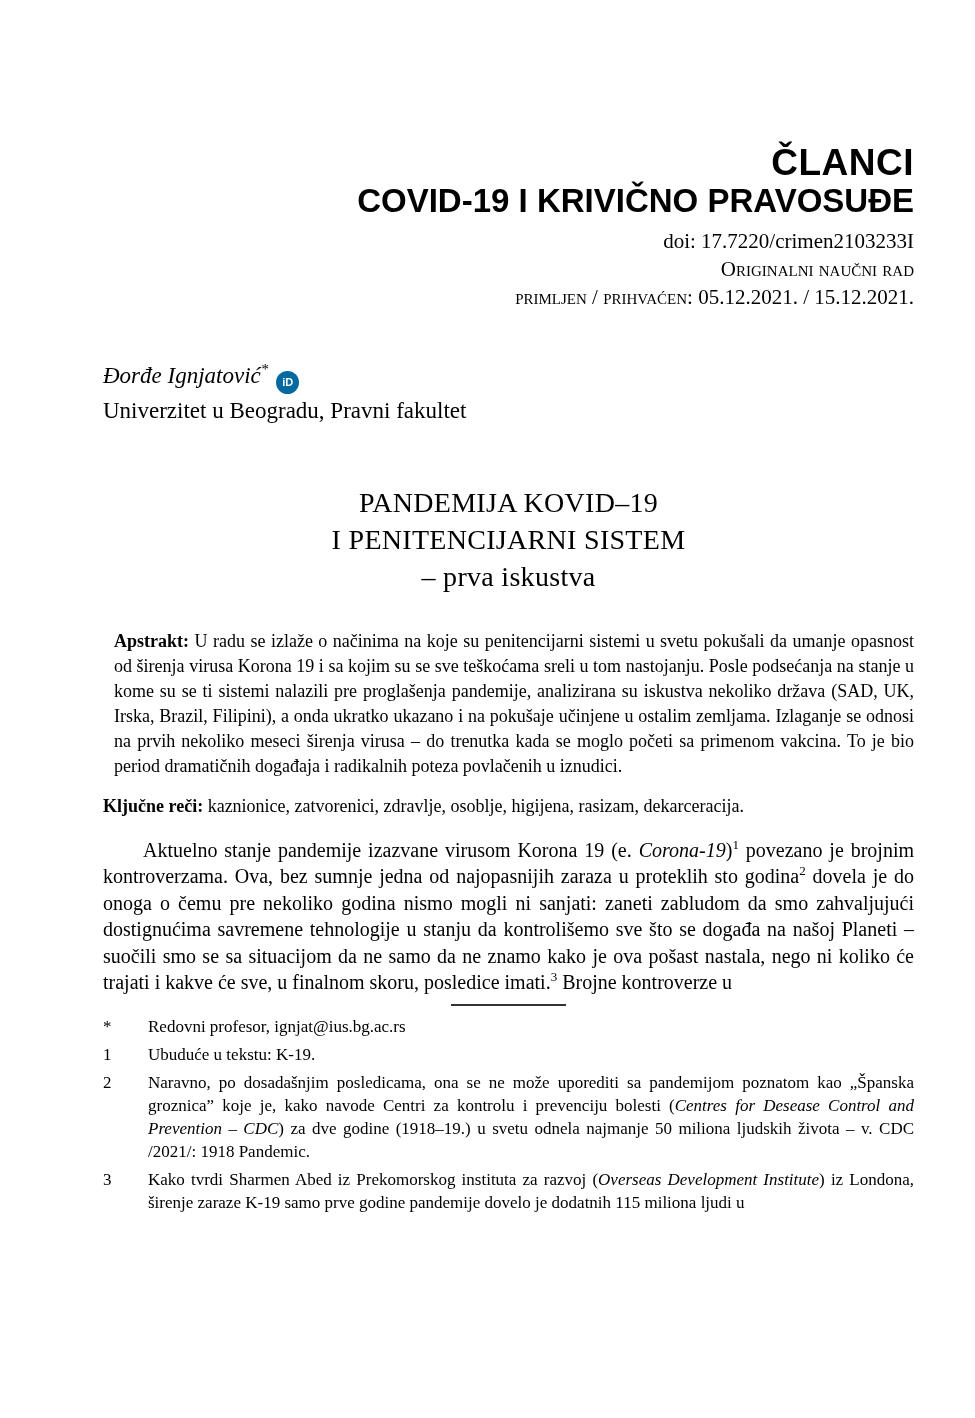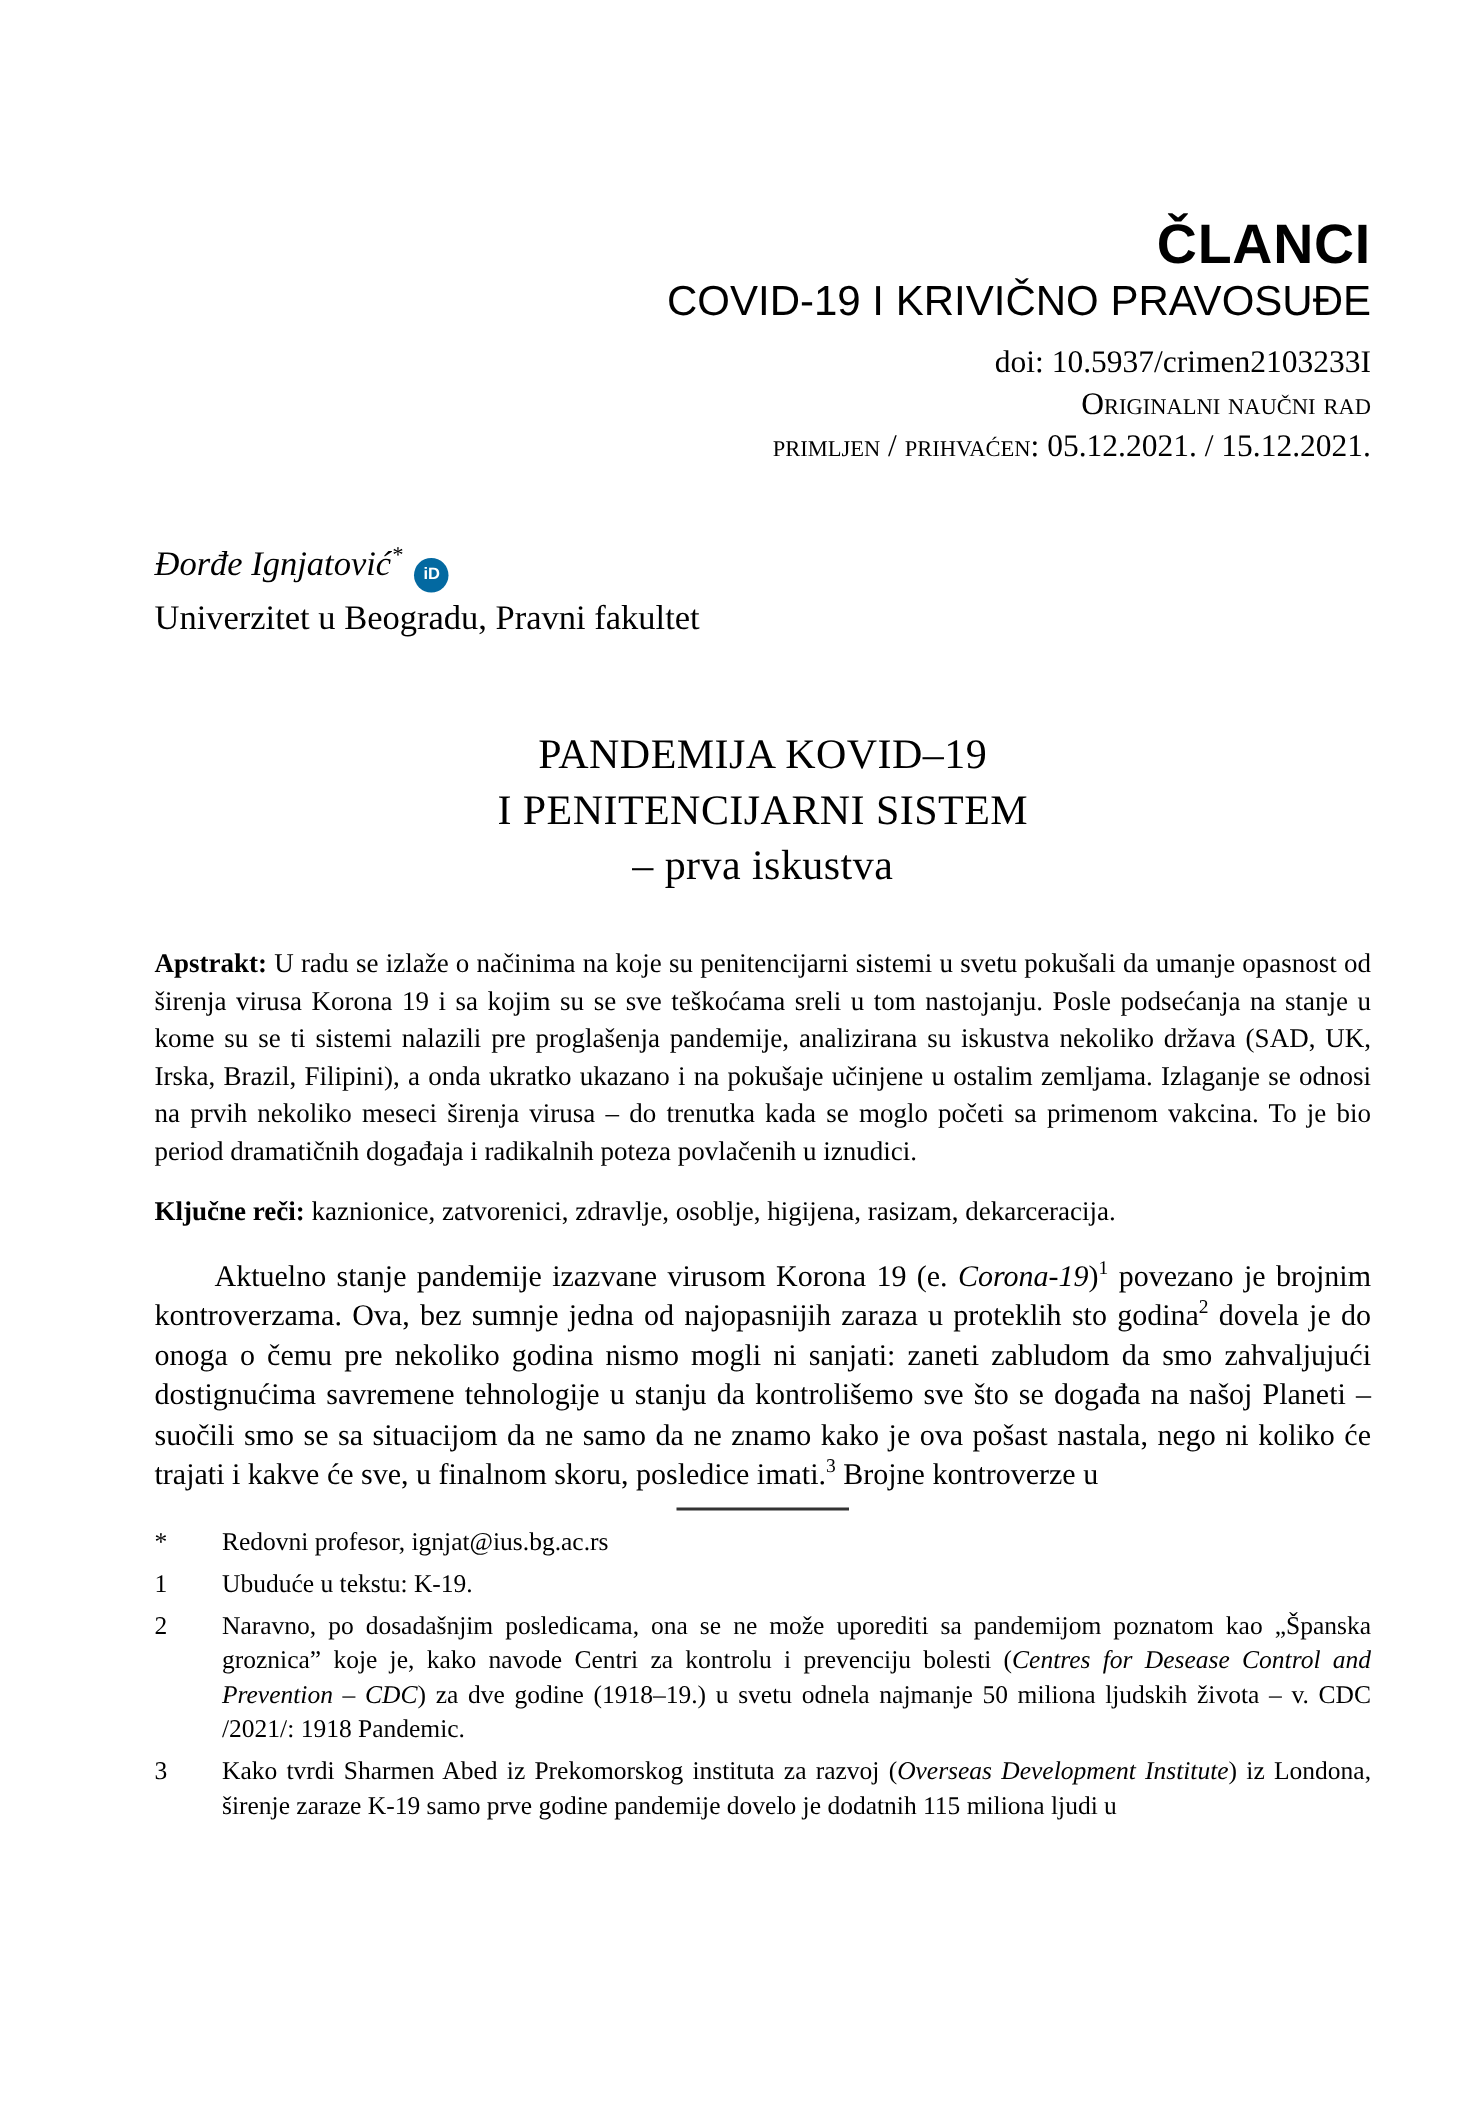--- a/index.html
+++ b/index.html
@@ -29,8 +29,8 @@
   }
   .h-subsection {
     font-family: "Liberation Sans", sans-serif;
-    font-weight: normal;
-    font-size: 28px;
+    font-weight: bold;
+    font-size: 33px;
     line-height: 36px;
   }
   .h-meta-group { margin-top: 8px; }

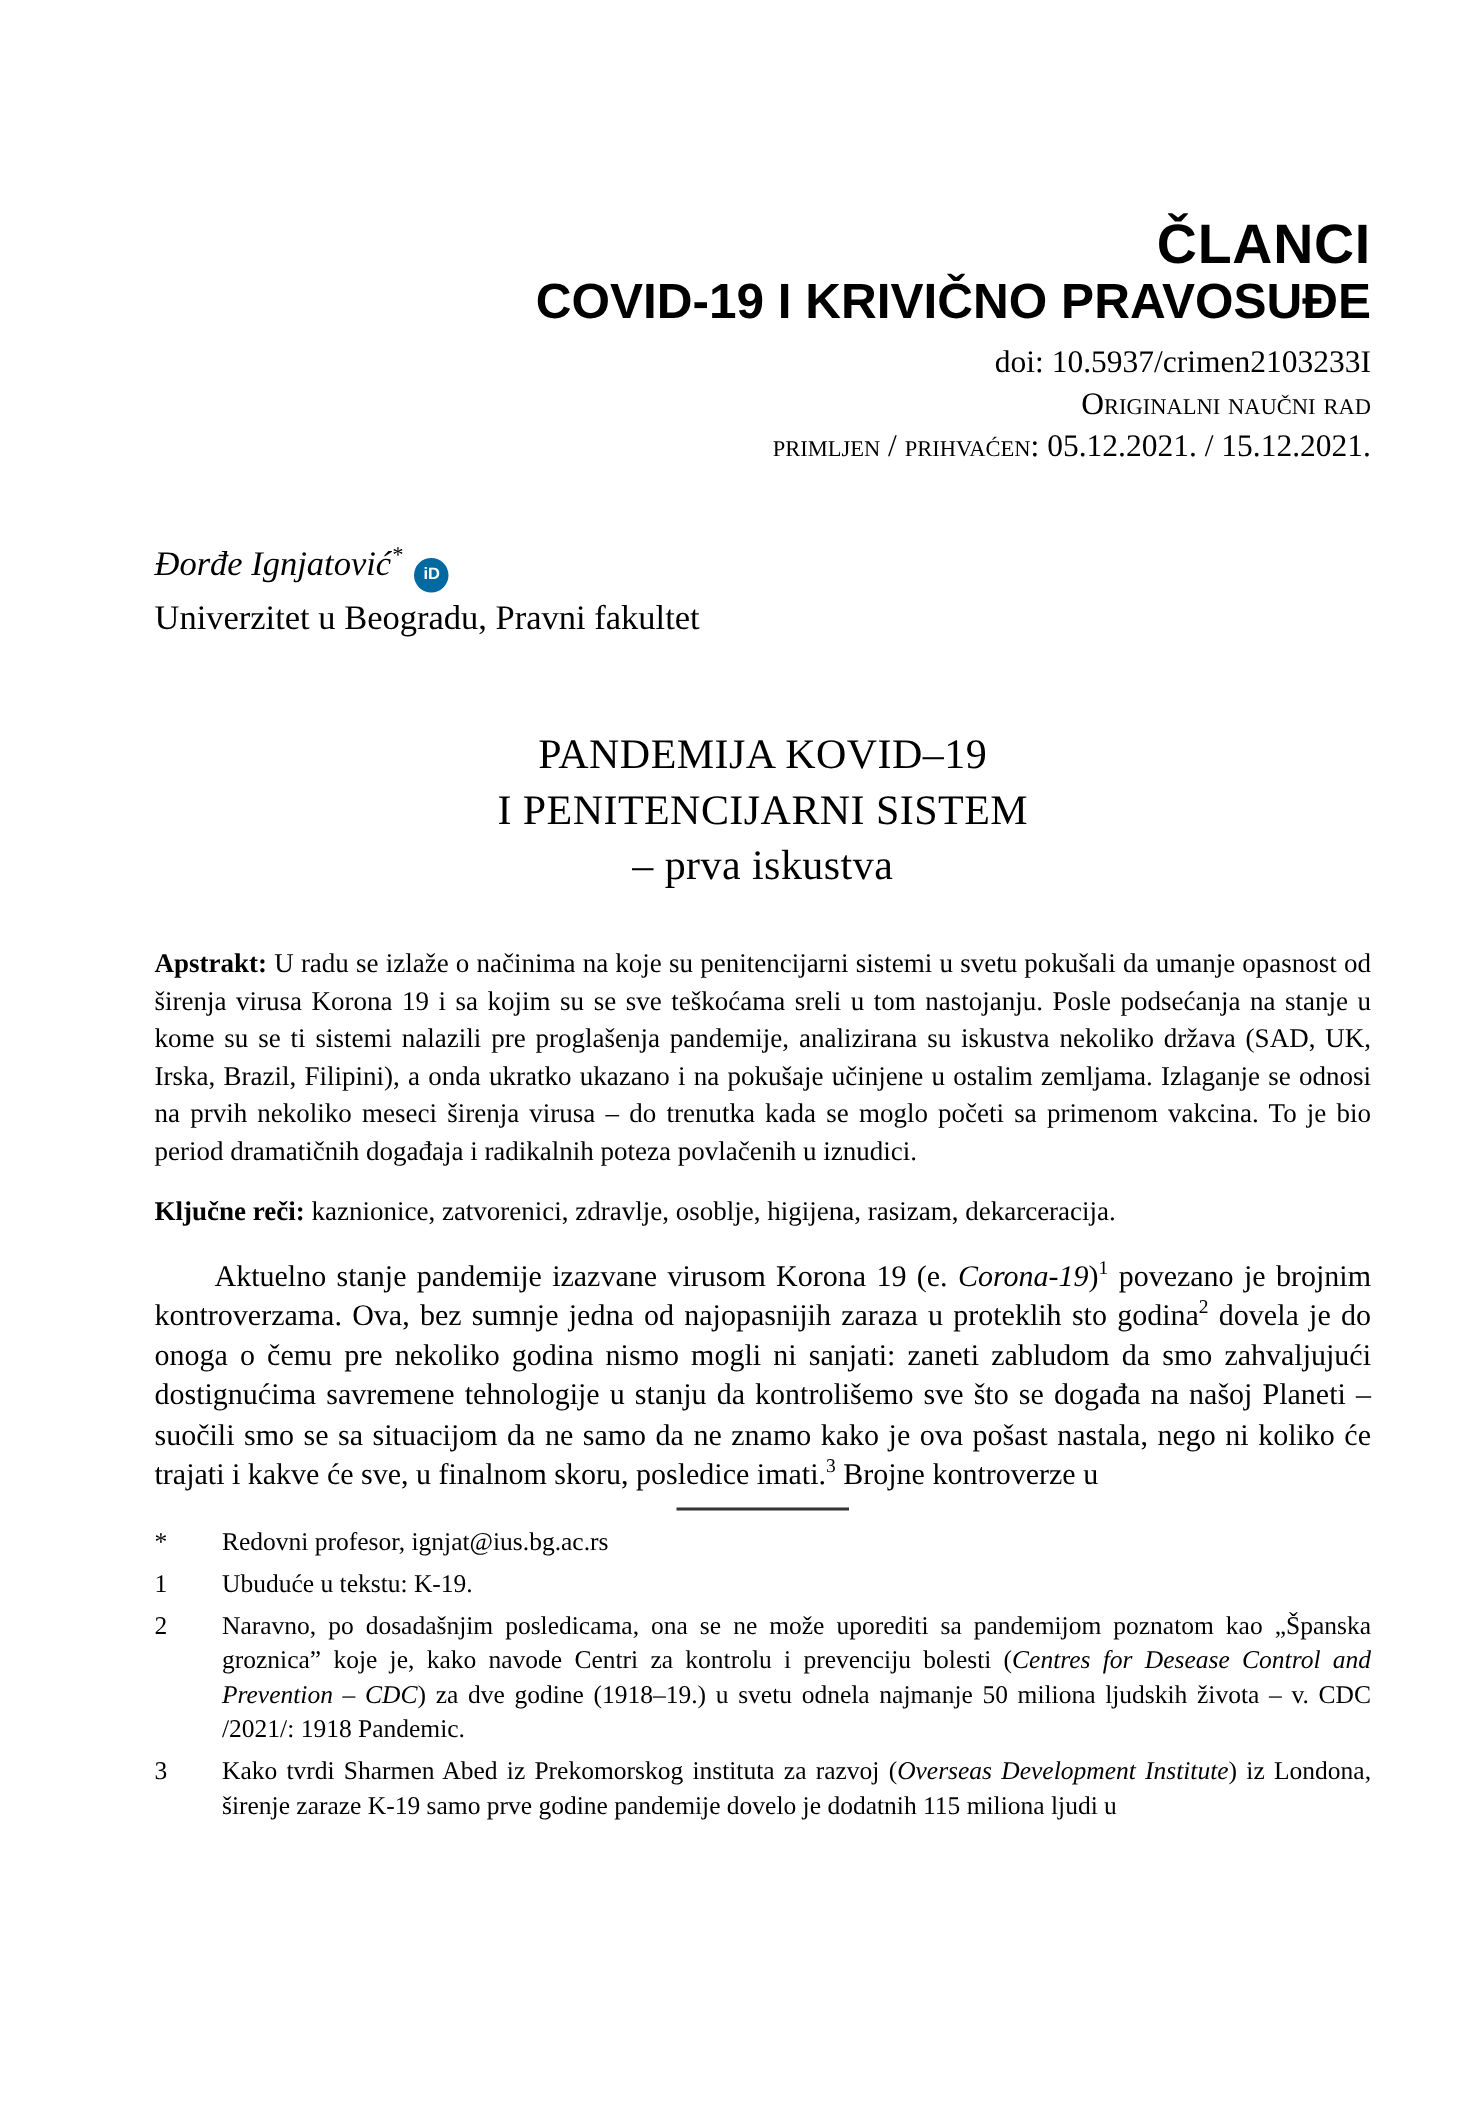--- a/index.html
+++ b/index.html
@@ -148,7 +148,7 @@
     <div class="h-section">ČLANCI</div>
     <div class="h-subsection">COVID-19 I KRIVIČNO PRAVOSUĐE</div>
     <div class="h-meta-group">
-      <div class="h-meta">doi: 10.5937/crimen2103233I</div>
+      <div class="h-meta">doi: 17.7220/crimen2103233I</div>
       <div class="h-meta smallcaps">Originalni naučni rad</div>
       <div class="h-meta"><span class="smallcaps">primljen / prihvaćen: </span><span>05.12.2021. / 15.12.2021.</span></div>
     </div>

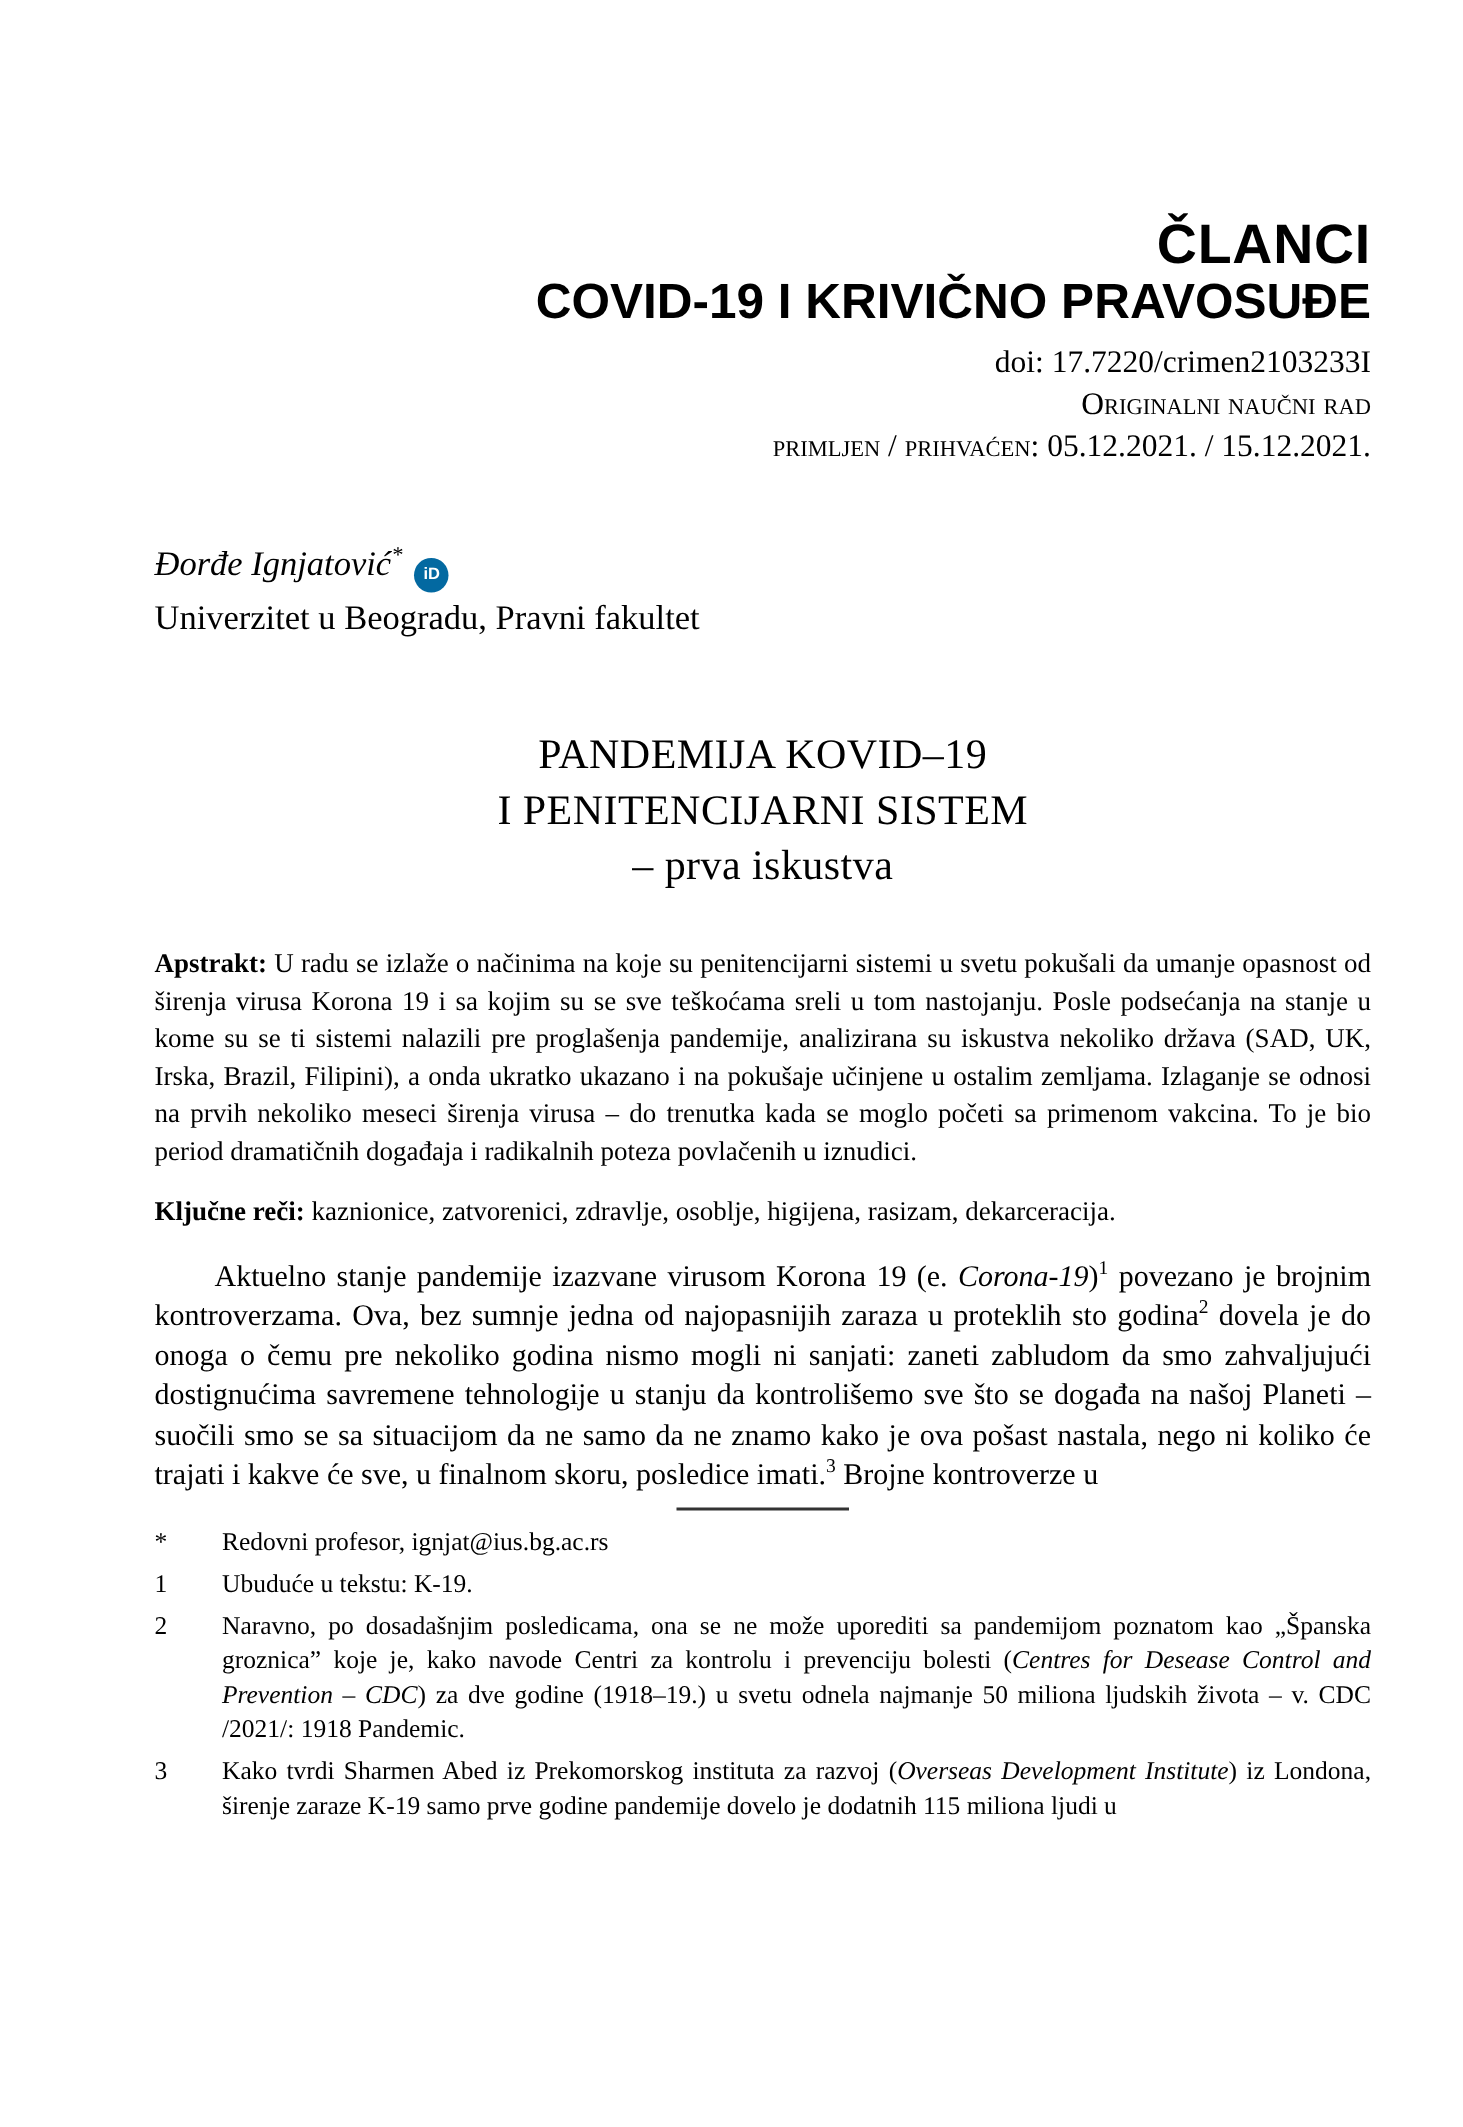--- a/index.html
+++ b/index.html
@@ -79,7 +79,7 @@
   }
   
   .abstract {
-    margin: 34px 0 0 0;
+    margin: 34px 0 0 11px;
     font-size: 18px;
     line-height: 25px;
     text-align: justify;

